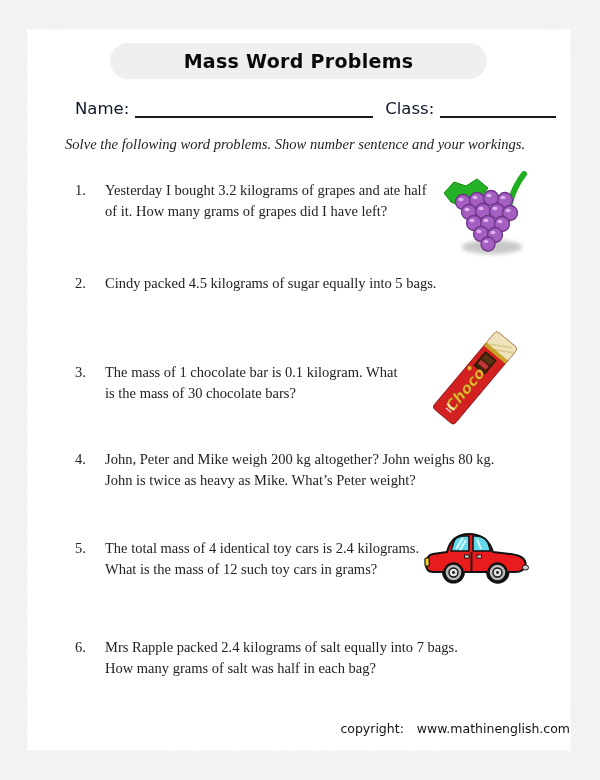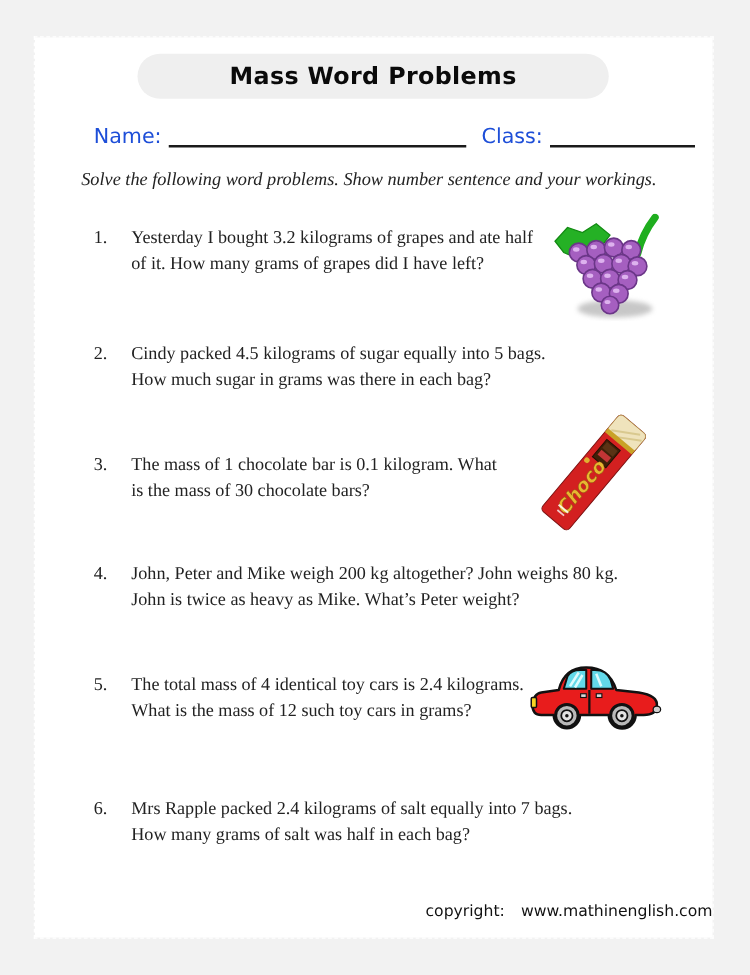--- a/index.html
+++ b/index.html
@@ -25,7 +25,7 @@
   .name-row {
     position:absolute; left:47px; top:64px; width:492px; height:24px;
     display:flex; align-items:flex-end;
-    font-family:"DejaVu Sans", sans-serif; font-size:16.5px; font-weight:500; color:#1d4ed8;
+    font-family:"DejaVu Sans", sans-serif; font-size:16.5px; font-weight:500; color:#0f172a;
   }
   .blank {
     display:inline-block; height:21px; border-bottom:2px solid #1a1a1a;

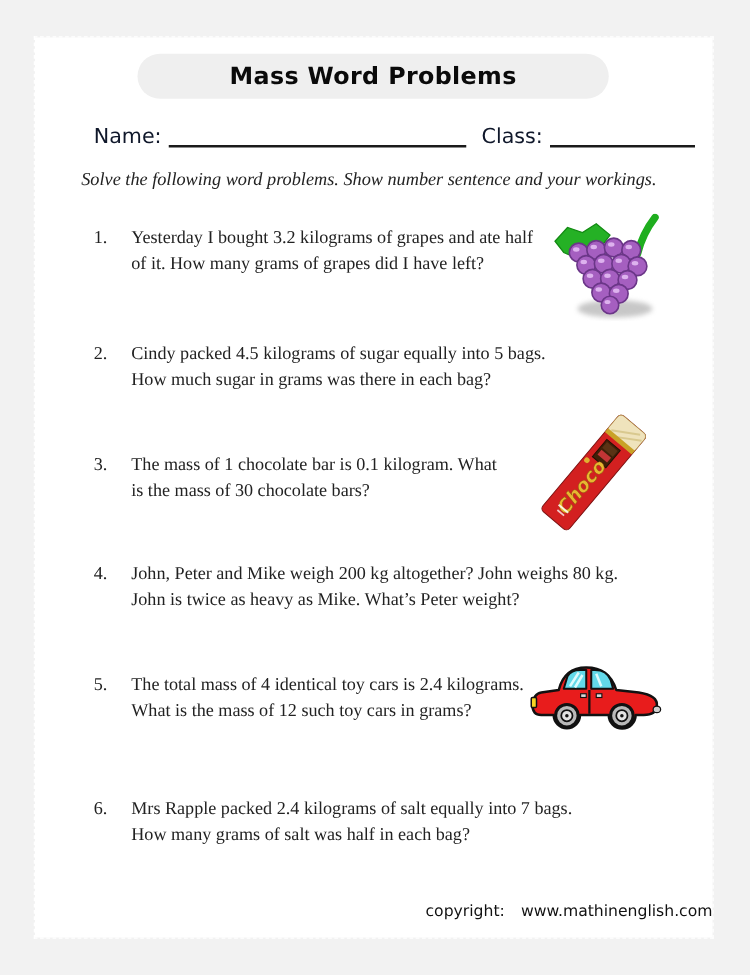--- a/index.html
+++ b/index.html
@@ -87,7 +87,6 @@
       <span class="num">2.</span>
       <span class="lines">
         <span>Cindy packed 4.5 kilograms of sugar equally into 5 bags.</span>
-        <span>How much sugar in grams was there in each bag?</span>
       </span>
     </section>
 

